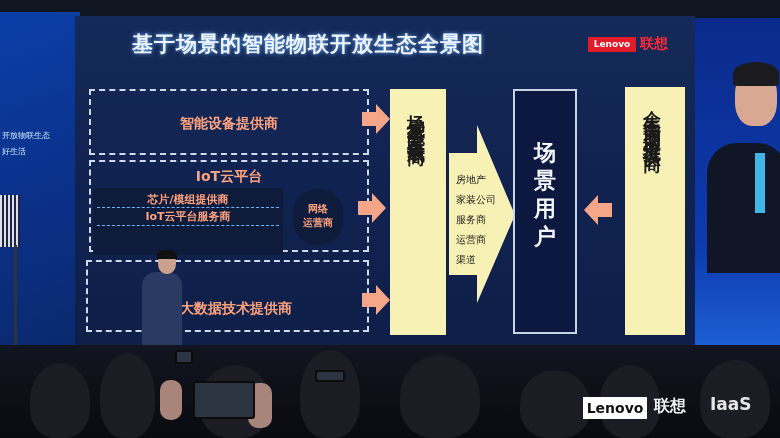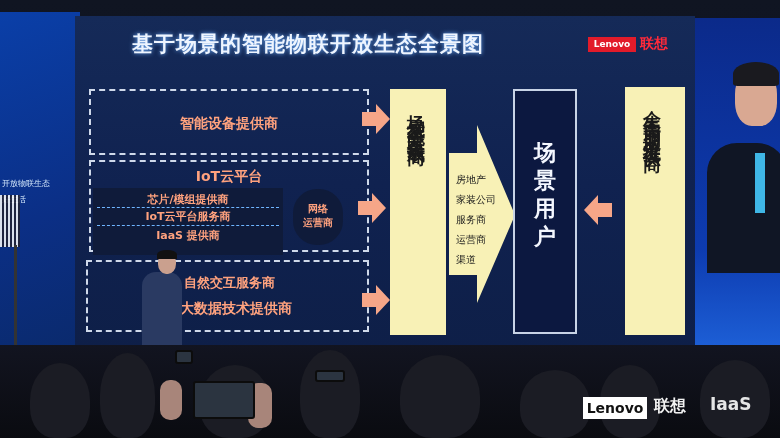--- a/index.html
+++ b/index.html
@@ -6,7 +6,7 @@
   body{width:780px;height:438px;overflow:hidden;background:#0b0d14;position:relative;font-family:"DejaVu Sans",sans-serif;}
   .stage-bg{position:absolute;left:0;top:0;width:780px;height:438px;background:linear-gradient(180deg,#101522 0%,#0c1120 60%,#07080d 100%);}
   .side-screen-left{position:absolute;left:0;top:12px;width:80px;height:335px;background:linear-gradient(160deg,#0a3fa8 0%,#0b2f86 60%,#0a2a6d 100%);}
-  .side-screen-left .line{position:absolute;left:2px;font-size:8px;color:#d8ecff;white-space:nowrap;margin-top:48px;}
+  .side-screen-left .line{position:absolute;left:2px;font-size:8px;color:#d8ecff;white-space:nowrap;}
   .qr{position:absolute;left:0;top:183px;width:20px;height:52px;background:repeating-linear-gradient(90deg,#fff 0 2px,#223 2px 4px),#fff;opacity:.85;}
   .side-screen-right{position:absolute;left:695px;top:18px;width:85px;height:330px;background:linear-gradient(180deg,#0b2a8a 0%,#0d3bb0 70%,#1d5fd6 100%);overflow:hidden;}
   .head{position:absolute;left:40px;top:50px;width:42px;height:58px;border-radius:45% 45% 40% 40%;background:#d9a892;}

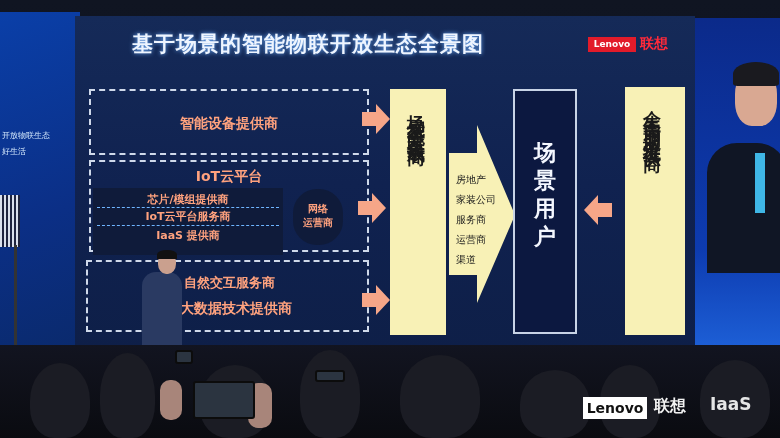--- a/index.html
+++ b/index.html
@@ -77,7 +77,6 @@
     <div class="subdash" style="top:19px;"></div>
     <div class="sublist orange-text" style="top:21px;text-align:center;">IoT云平台服务商</div>
     <div class="subdash" style="top:37px;"></div>
-    <div class="sublist orange-text" style="top:40px;">IaaS 提供商</div>
   </div>
   <div class="inner-dark" style="left:202px;top:27px;width:50px;height:56px;border-radius:24px;">
     <div class="orange-text" style="position:absolute;left:0;width:100%;top:13px;text-align:center;font-size:10px;line-height:14px;">网络</div>

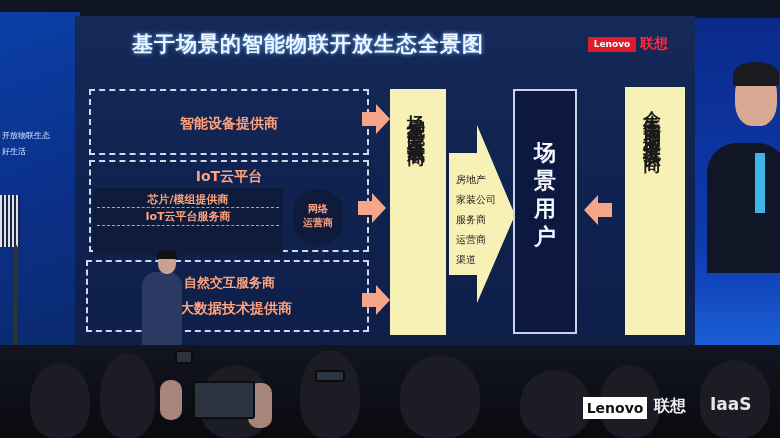--- a/index.html
+++ b/index.html
@@ -85,7 +85,6 @@
 </div>
 
 <div class="dash-box" style="left:86px;top:260px;width:283px;height:72px;">
-  <div class="orange-text" style="position:absolute;left:96px;top:12px;font-size:13px;">自然交互服务商</div>
   <div class="orange-text" style="position:absolute;left:92px;top:38px;font-size:14px;">大数据技术提供商</div>
 </div>
 

